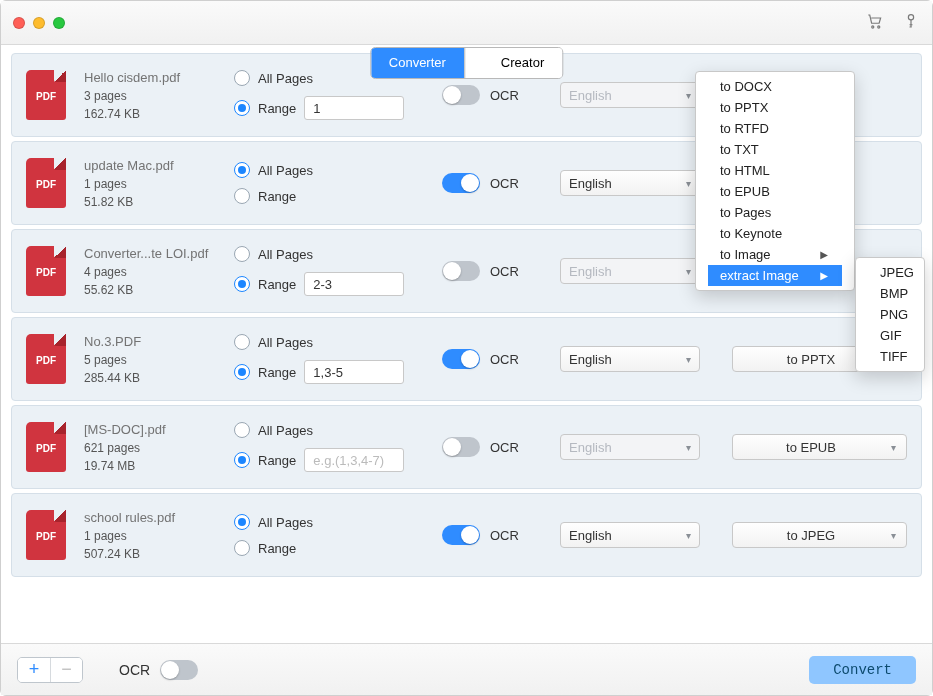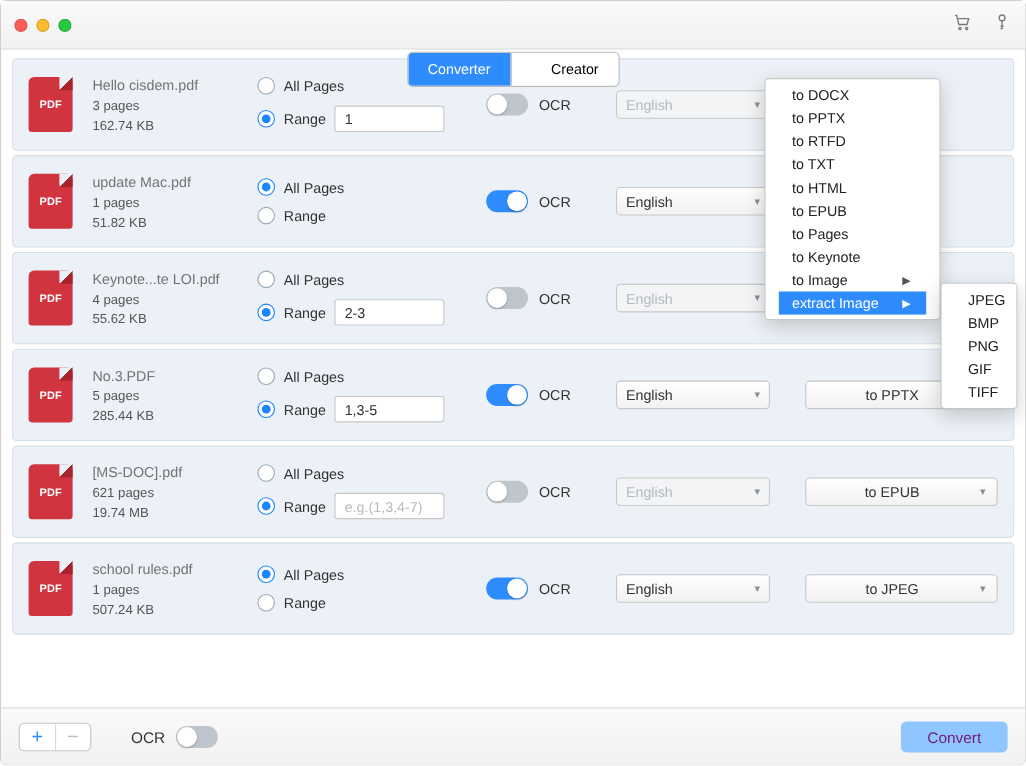--- a/index.html
+++ b/index.html
@@ -263,7 +263,7 @@
             <span>PDF</span>
           </div>
           <div class="fileinfo">
-            <div class="name">Keynote...te LOI.pdf</div>
+            <div class="name">Converter...te LOI.pdf</div>
             <div class="sub">4 pages</div>
             <div class="sub">55.62 KB</div>
           </div>

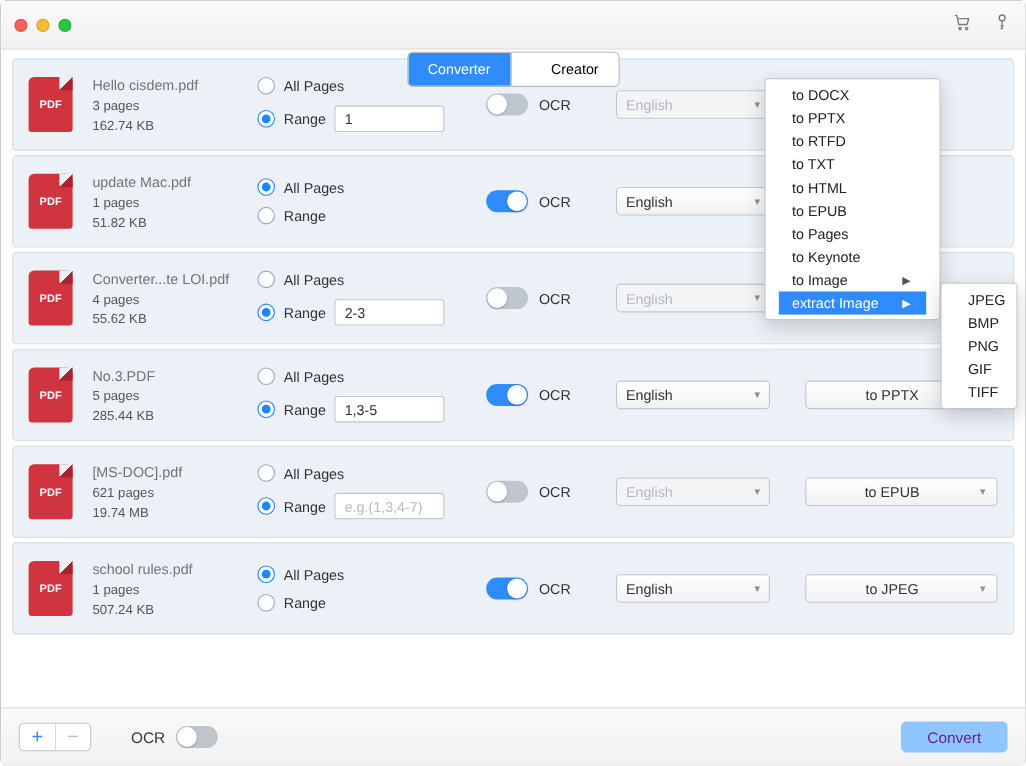--- a/index.html
+++ b/index.html
@@ -136,7 +136,7 @@
   .bottom-ocr{ display:flex; align-items:center; gap:10px; color:#333; font-size:14px; margin-left:18px; }
   .convert-btn{
     margin-left:auto; height:28px; padding:0 24px; border-radius:5px;
-    background:#8fc6ff; color:#701a75; font-size:14px; display:flex; align-items:center; cursor:pointer;
+    background:#8fc6ff; color:#0c4a6e; font-size:14px; display:flex; align-items:center; cursor:pointer;font-family:Liberation Mono, monospace;
   }
 
   

